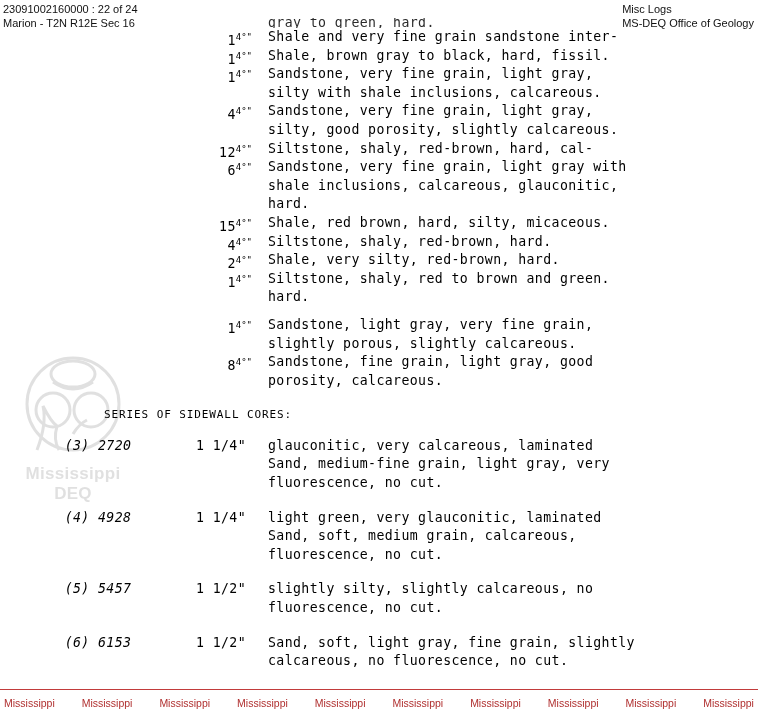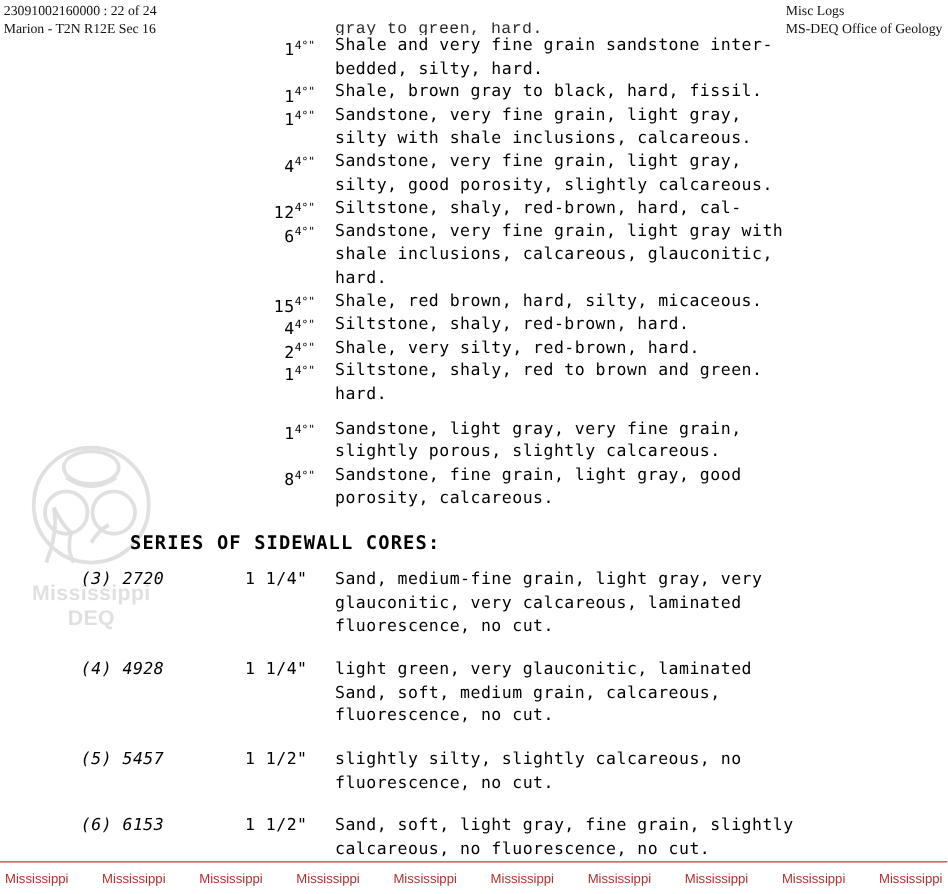--- a/index.html
+++ b/index.html
@@ -39,7 +39,7 @@
     top: 2px;
     text-align: left;
   }
-  .hdr-line { white-space: nowrap; font-family: Liberation Serif, serif; }
+  .hdr-line { white-space: nowrap; }
 
   
   .log-body {

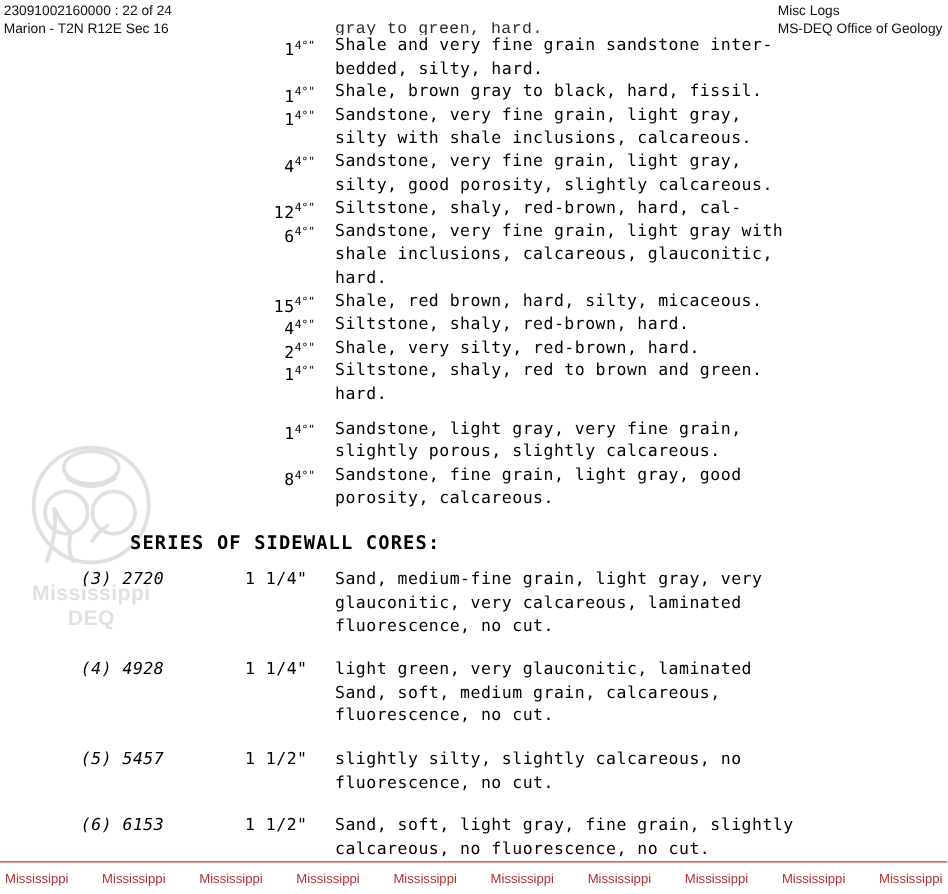--- a/index.html
+++ b/index.html
@@ -84,7 +84,6 @@
     height: 10px;
     line-height: 10px;
     color: #2b2b2b;
-    font-family: Liberation Mono, monospace;
   }
   .gap-sm { height: 9px; }
 

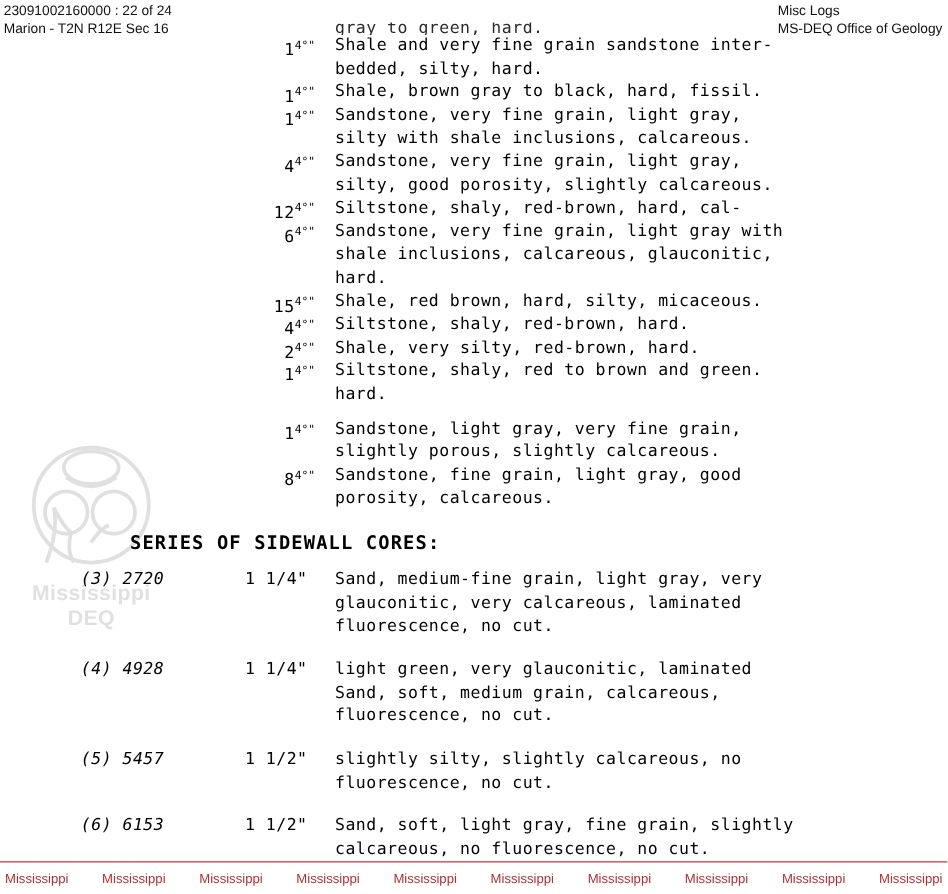--- a/index.html
+++ b/index.html
@@ -202,7 +202,6 @@
   <div class="entry">
     <div class="thk"><span>1</span><span class="sup">4°"</span></div>
     <div class="desc">Shale and very fine grain sandstone inter-</div>
-    <div class="desc-cont">bedded, silty, hard.</div>
   </div>
 
   <div class="entry">

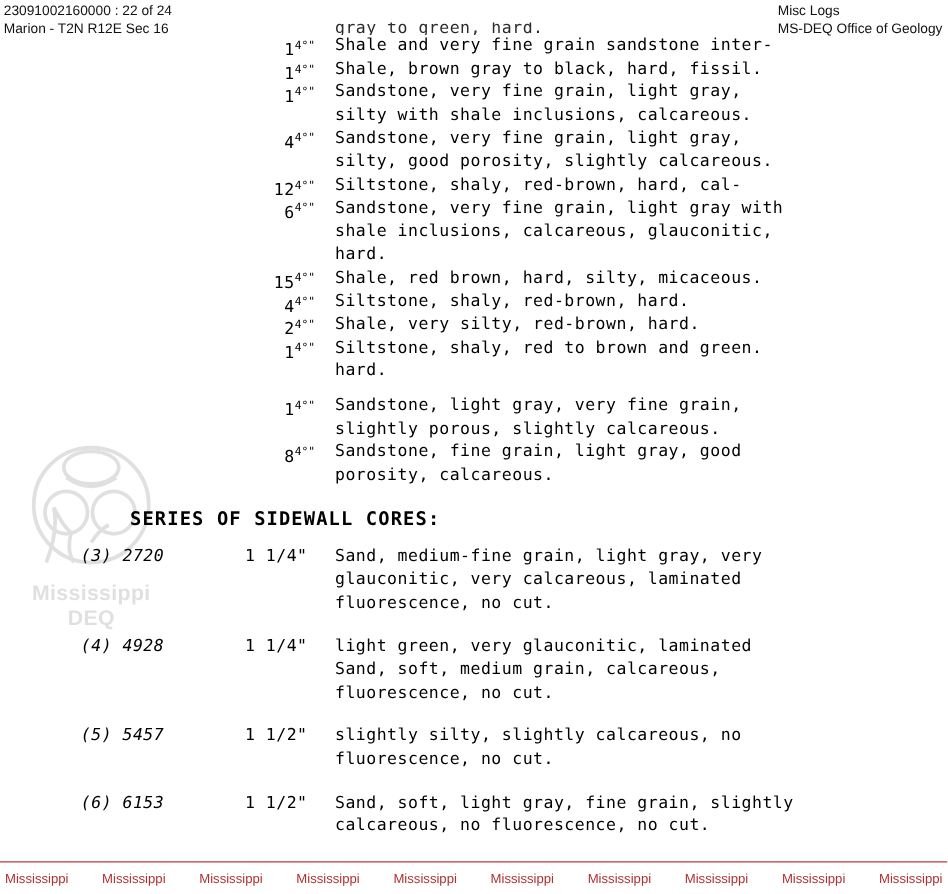--- a/index.html
+++ b/index.html
@@ -93,10 +93,9 @@
     margin-top: 16px;
     margin-bottom: 12px;
     font-family: "DejaVu Sans Mono", monospace;
-    font-size: 15px;
+    font-size: 11px;
     letter-spacing: 0.9px;
     white-space: pre;
-    font-weight: bold;
   }
 
   

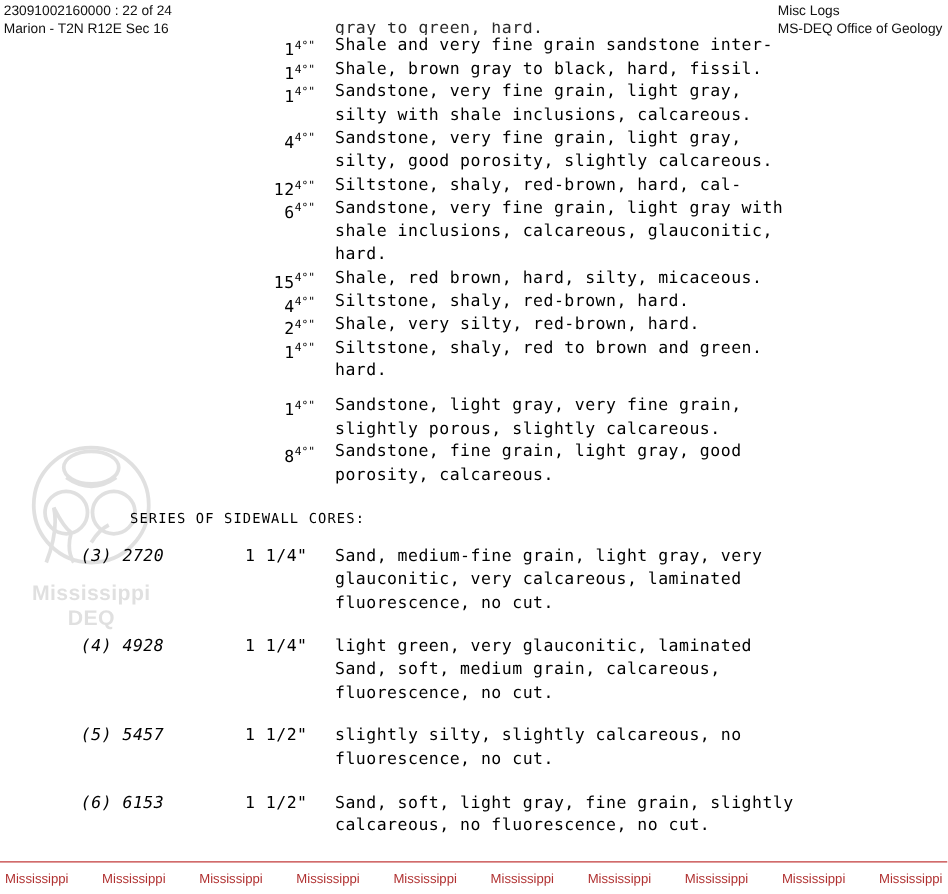--- a/index.html
+++ b/index.html
@@ -272,8 +272,8 @@
   <div class="core">
     <div class="core-num">(3) 2720</div>
     <div class="core-size">1 1/4"</div>
+    <div class="core-desc">glauconitic, very calcareous, laminated</div>
     <div class="core-desc">Sand, medium-fine grain, light gray, very</div>
-    <div class="core-desc">glauconitic, very calcareous, laminated</div>
     <div class="core-desc">fluorescence, no cut.</div>
   </div>
 

